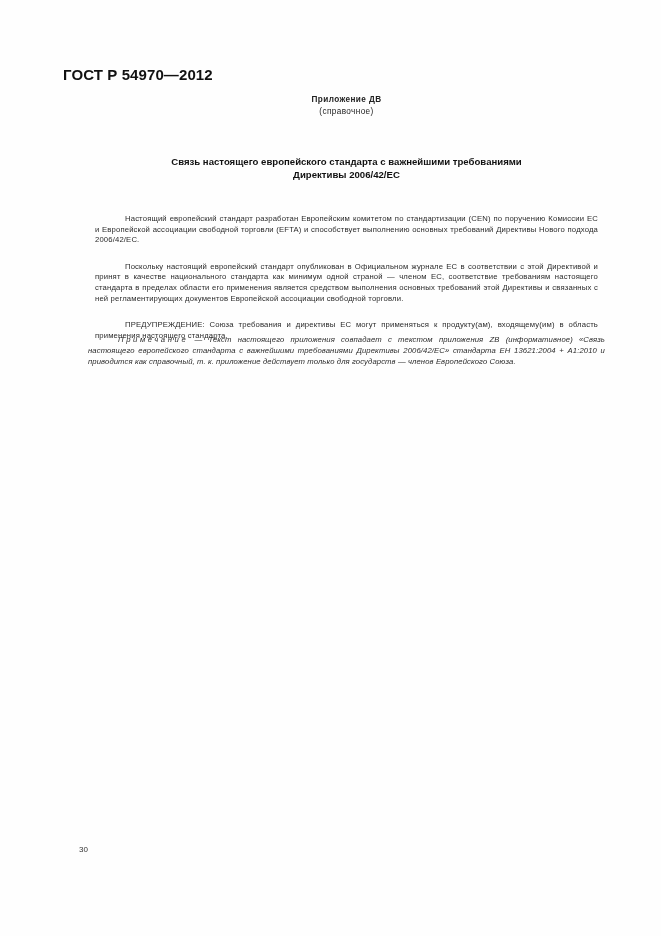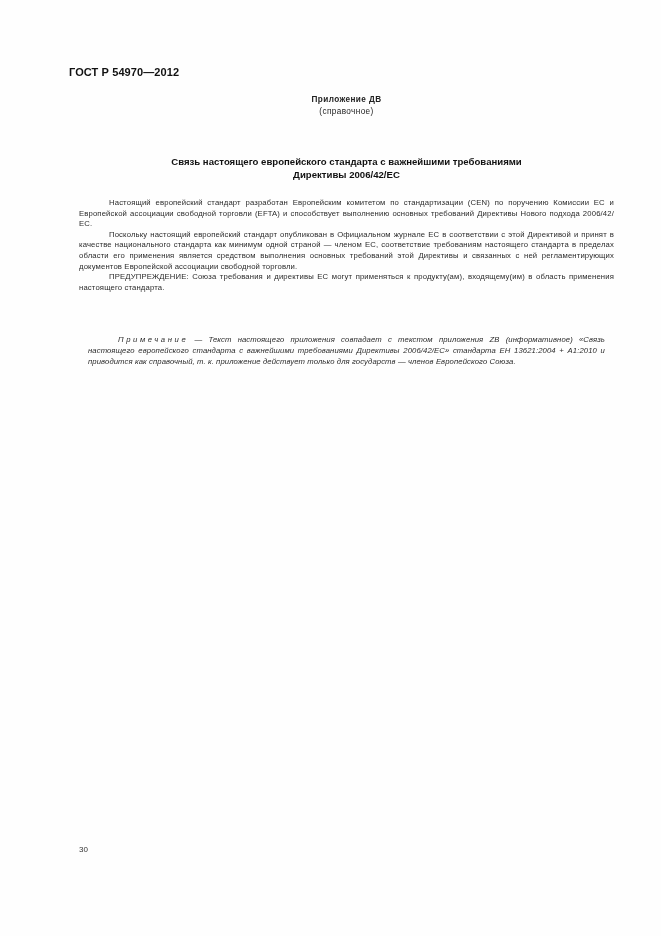--- a/index.html
+++ b/index.html
@@ -23,9 +23,9 @@
     }
     .doc-id {
       position: absolute;
-      left: 69px;
+      left: 63px;
       top: 66px;
-      font-size: 11px;
+      font-size: 15px;
       font-weight: bold;
       letter-spacing: 0.1px;
       color: #111;

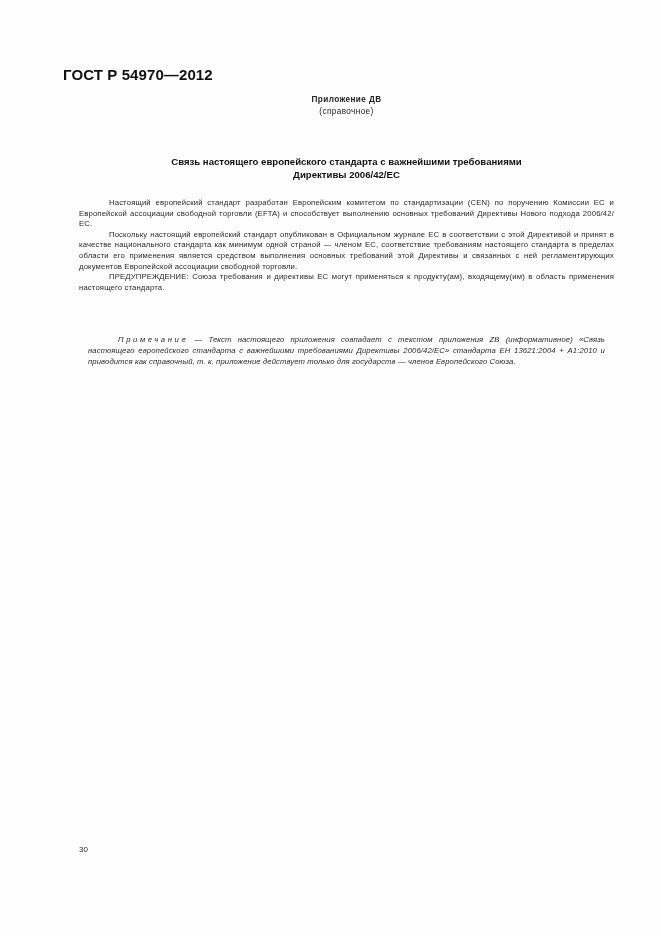--- a/index.html
+++ b/index.html
@@ -64,7 +64,7 @@
       letter-spacing: 0.15px;
     }
     .body-text p {
-      margin: 0;
+      margin: 16px;
       text-indent: 30px;
     }
     .note {

